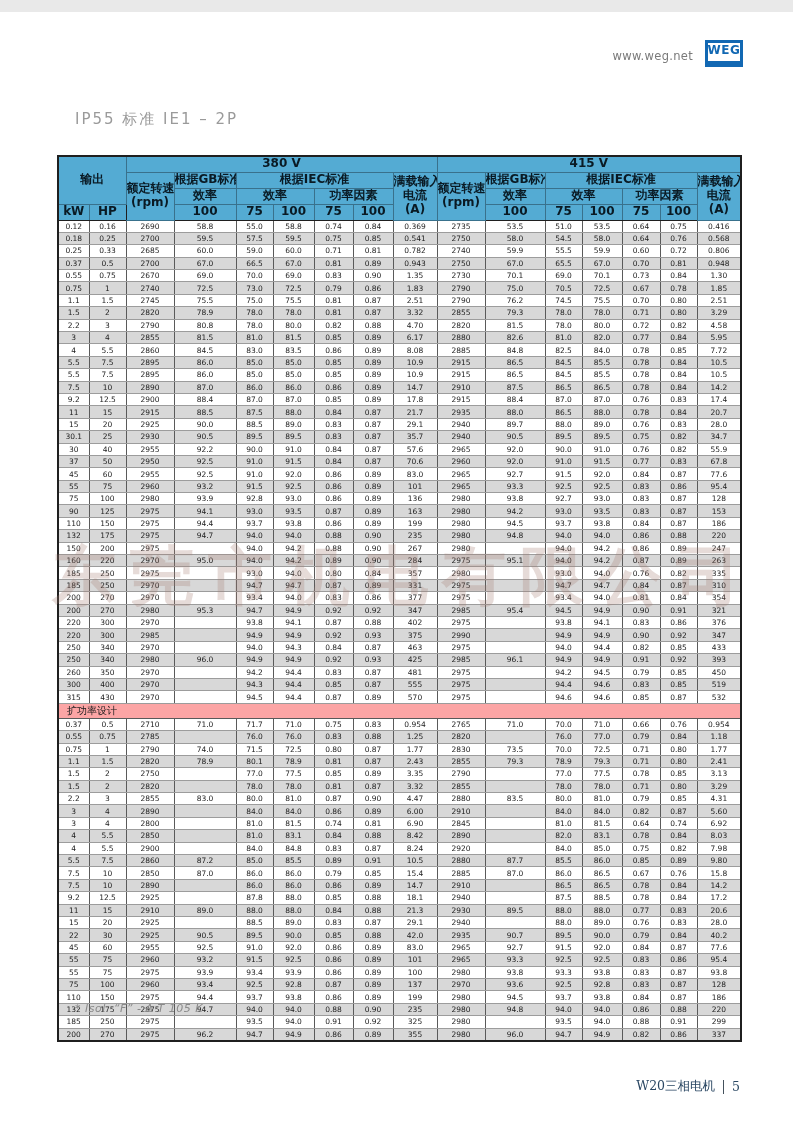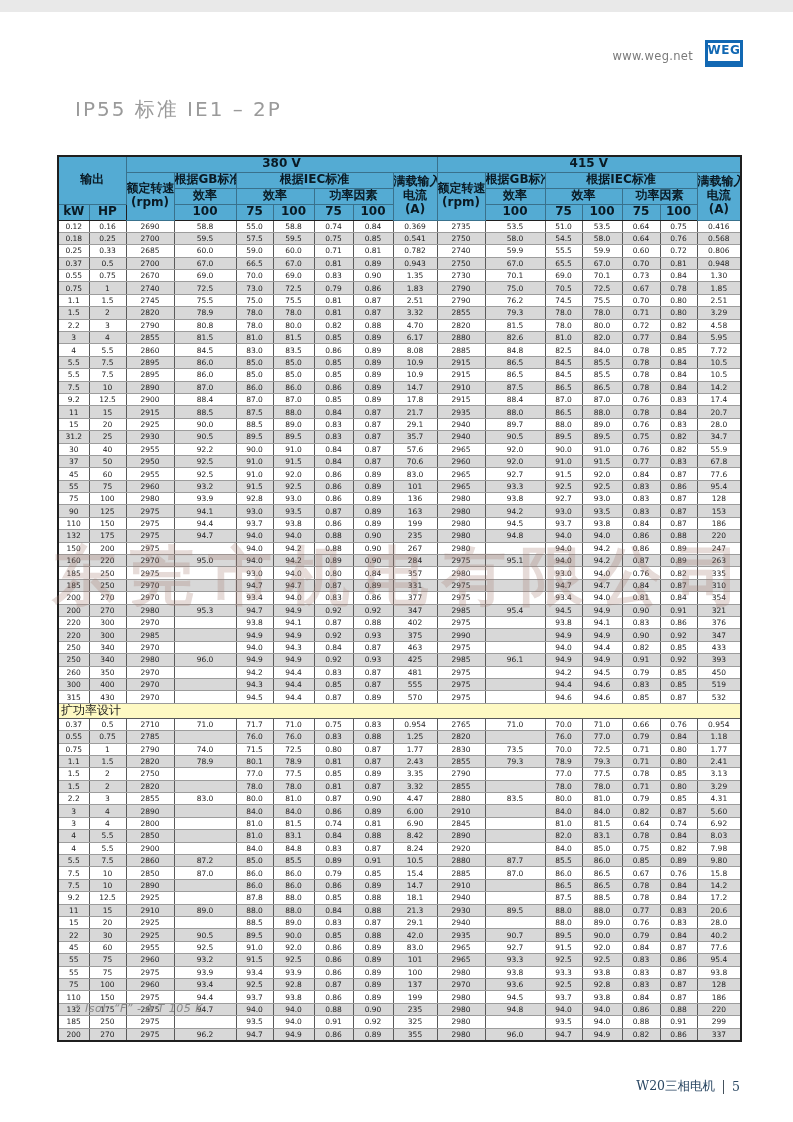--- a/index.html
+++ b/index.html
@@ -17,7 +17,7 @@
     color:#1268b3;font-weight:bold;font-size:12px;letter-spacing:.5px;
   }
   
-  .title{position:absolute;left:75px;top:84px;font-size:20px;color:#9a9a9a;letter-spacing:2px;}
+  .title{position:absolute;left:75px;top:98px;font-size:15px;color:#9a9a9a;letter-spacing:2px;}
   
   .watermark{
     position:absolute;left:52px;top:521px;width:700px;z-index:6;pointer-events:none;

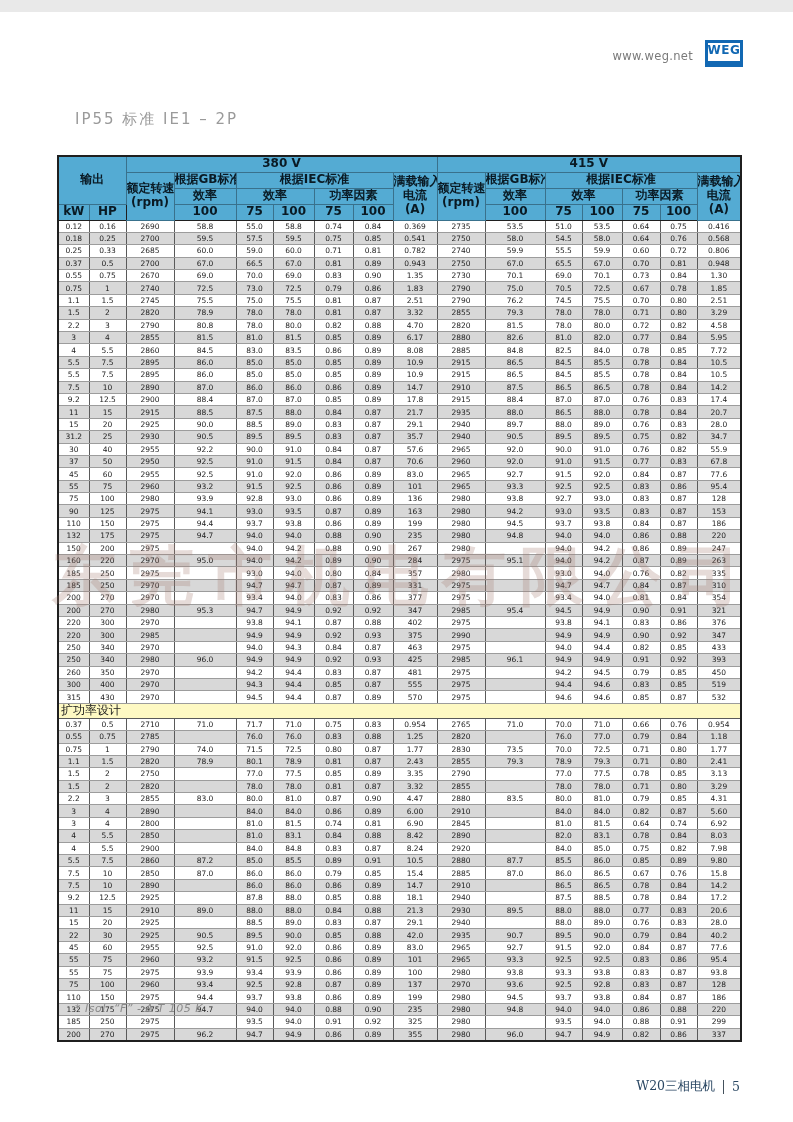--- a/index.html
+++ b/index.html
@@ -453,7 +453,7 @@
           <td>28.0</td>
         </tr>
         <tr class="alt">
-          <td>31.2</td>
+          <td>30.1</td>
           <td>25</td>
           <td class="thickL">2930</td>
           <td>90.5</td>

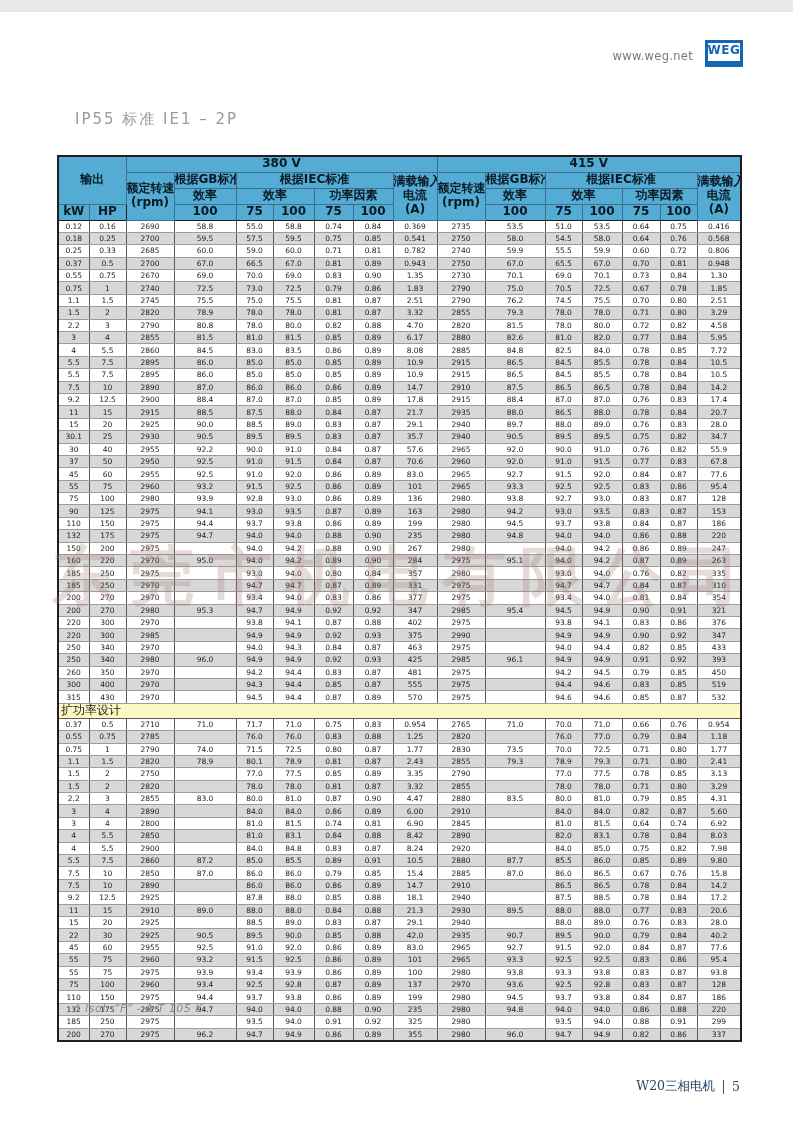--- a/index.html
+++ b/index.html
@@ -48,7 +48,7 @@
   table.motor tr.alt td{background:#d8d8d8;}
   table.motor .thickL{border-left:1.7px solid #1f1f1f !important;}
   table.motor td.section-label{
-    text-align:left;padding-left:2px;height:14px;font-size:12px;background:#fef9c3;
+    text-align:left;padding-left:8px;height:14px;font-size:10px;background:#fca5a5;
     border-top:1.7px solid #1f1f1f;border-bottom:1px solid #5a5a5a;
   }
   

